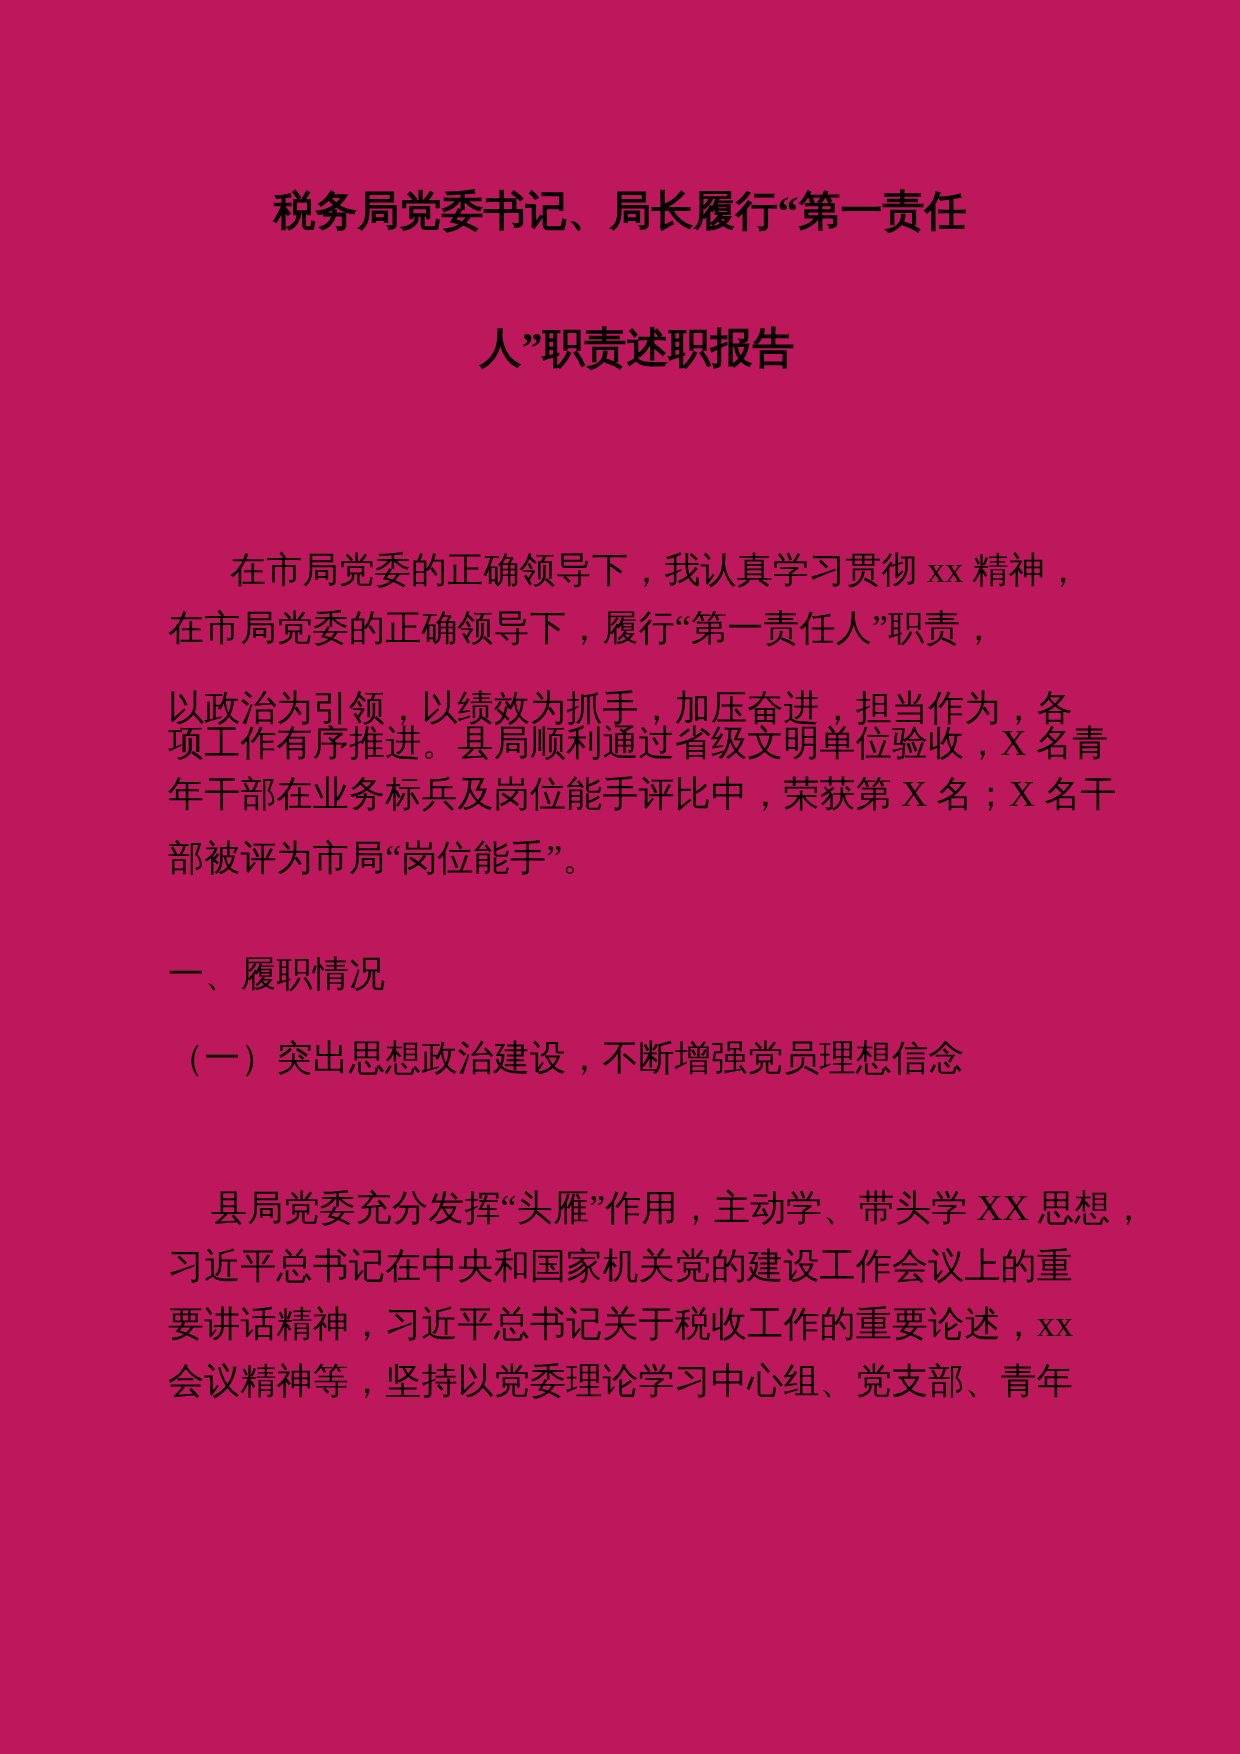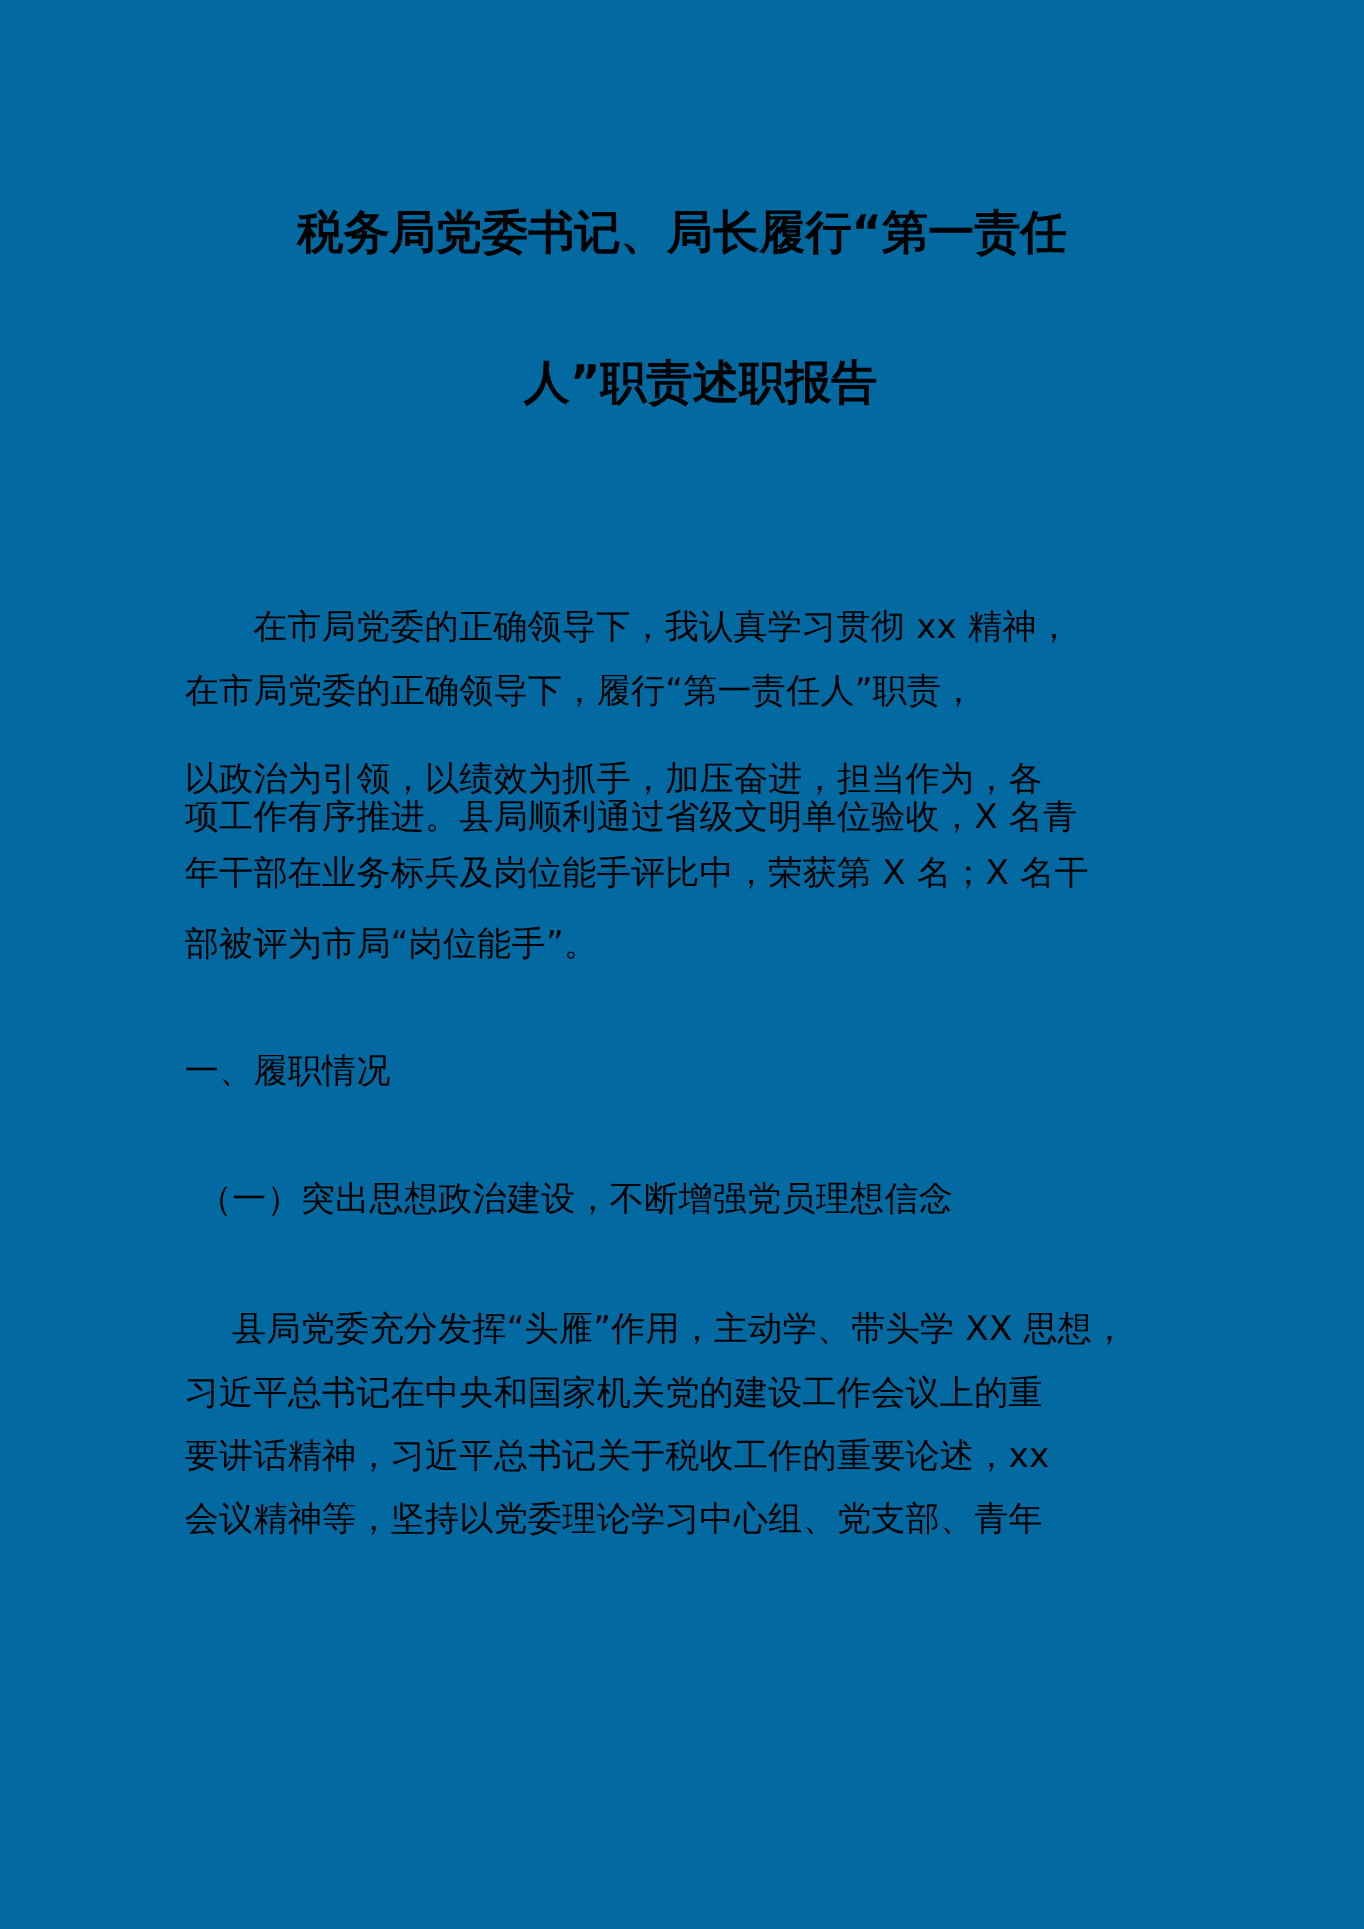--- a/index.html
+++ b/index.html
@@ -20,7 +20,8 @@
       left: 0; top: 0;
       width: 1240px;
       height: 1754px;
-      background: #0369a1;
+      background: #be185d;
+      font-family: Liberation Serif, serif;
     }
     .title-line {
       position: absolute;

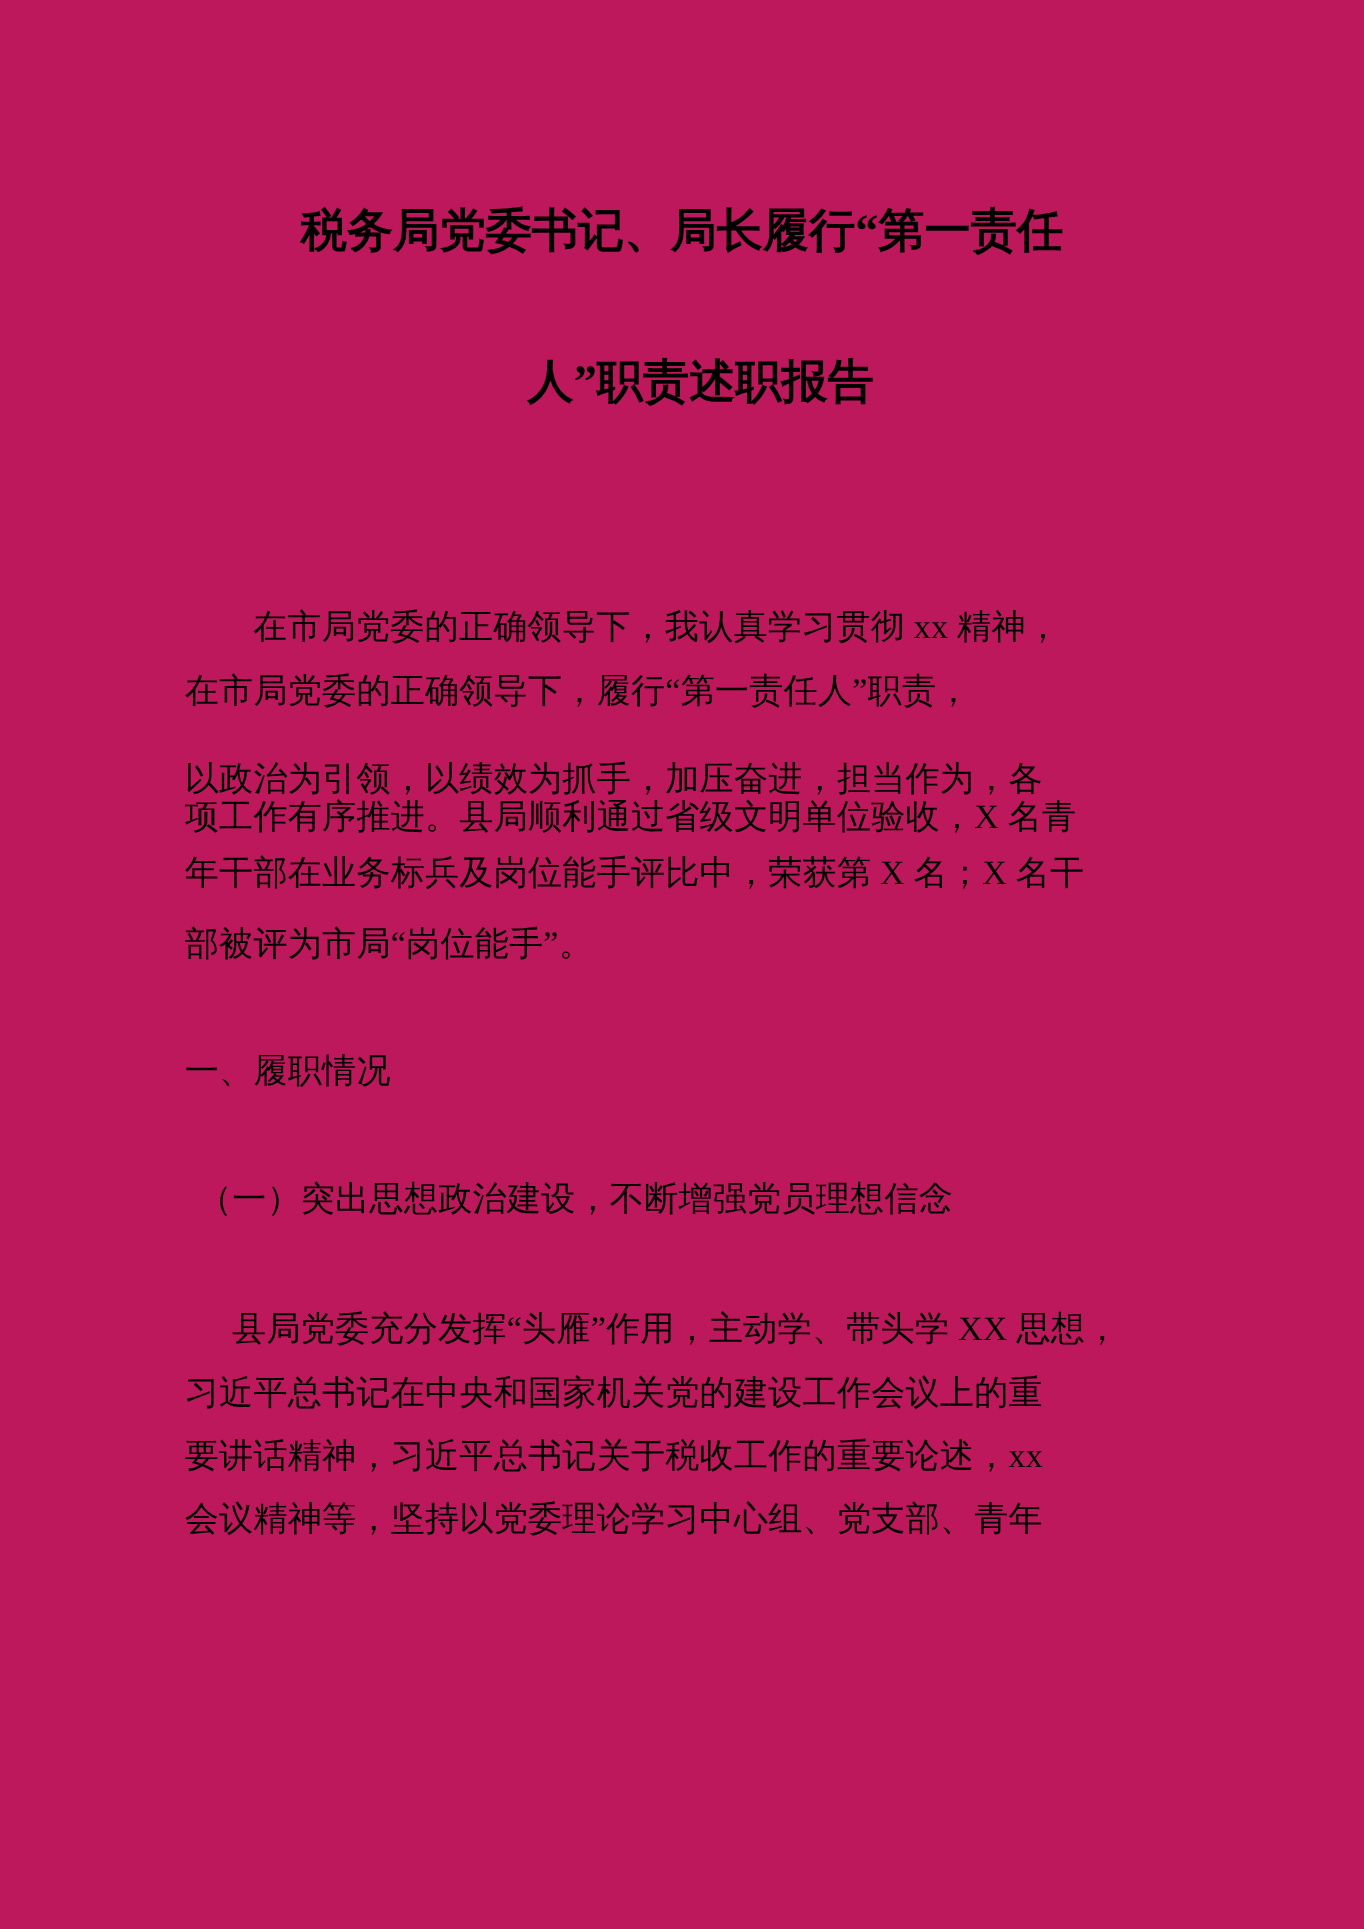--- a/index.html
+++ b/index.html
@@ -37,7 +37,7 @@
     .line {
       position: absolute;
       left: 168px;
-      font-size: 31px;
+      font-size: 36px;
       line-height: 40px;
       white-space: nowrap;
       letter-spacing: 0.2px;

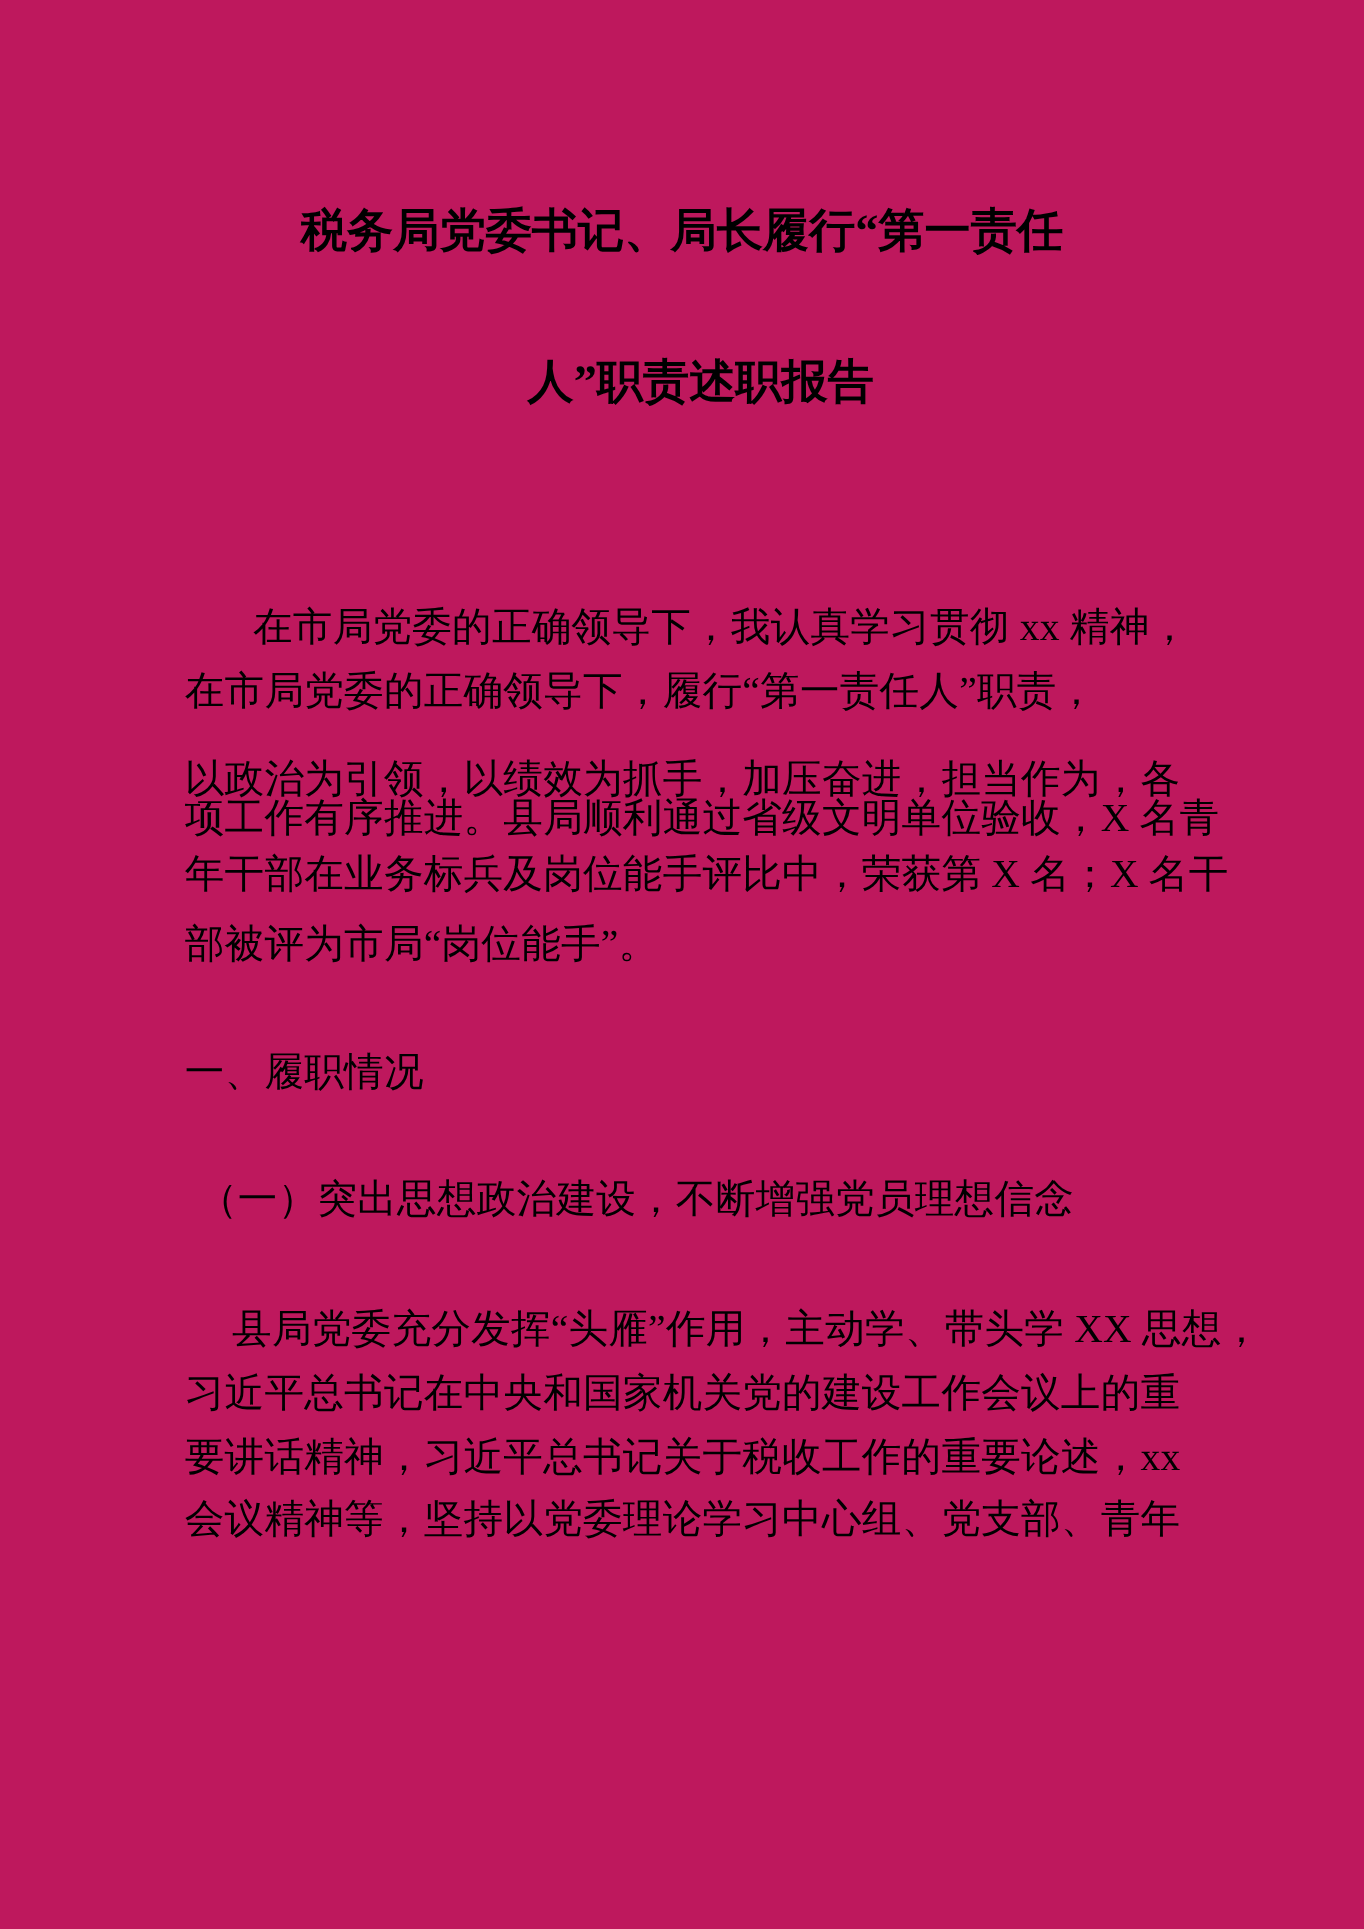--- a/index.html
+++ b/index.html
@@ -65,7 +65,7 @@
 
   <div class="line" style="top:954px;">一、履职情况</div>
 
-  <div class="line" style="top:1070px;margin-left:12px;">（一）突出思想政治建设，不断增强党员理想信念</div>
+  <div class="line" style="top:1038px;">（一）突出思想政治建设，不断增强党员理想信念</div>
 
   <div>
     <div class="line" style="top:1188px;margin-left:43px;">县局党委充分发挥“头雁”作用，主动学、带头学 XX 思想，</div>

